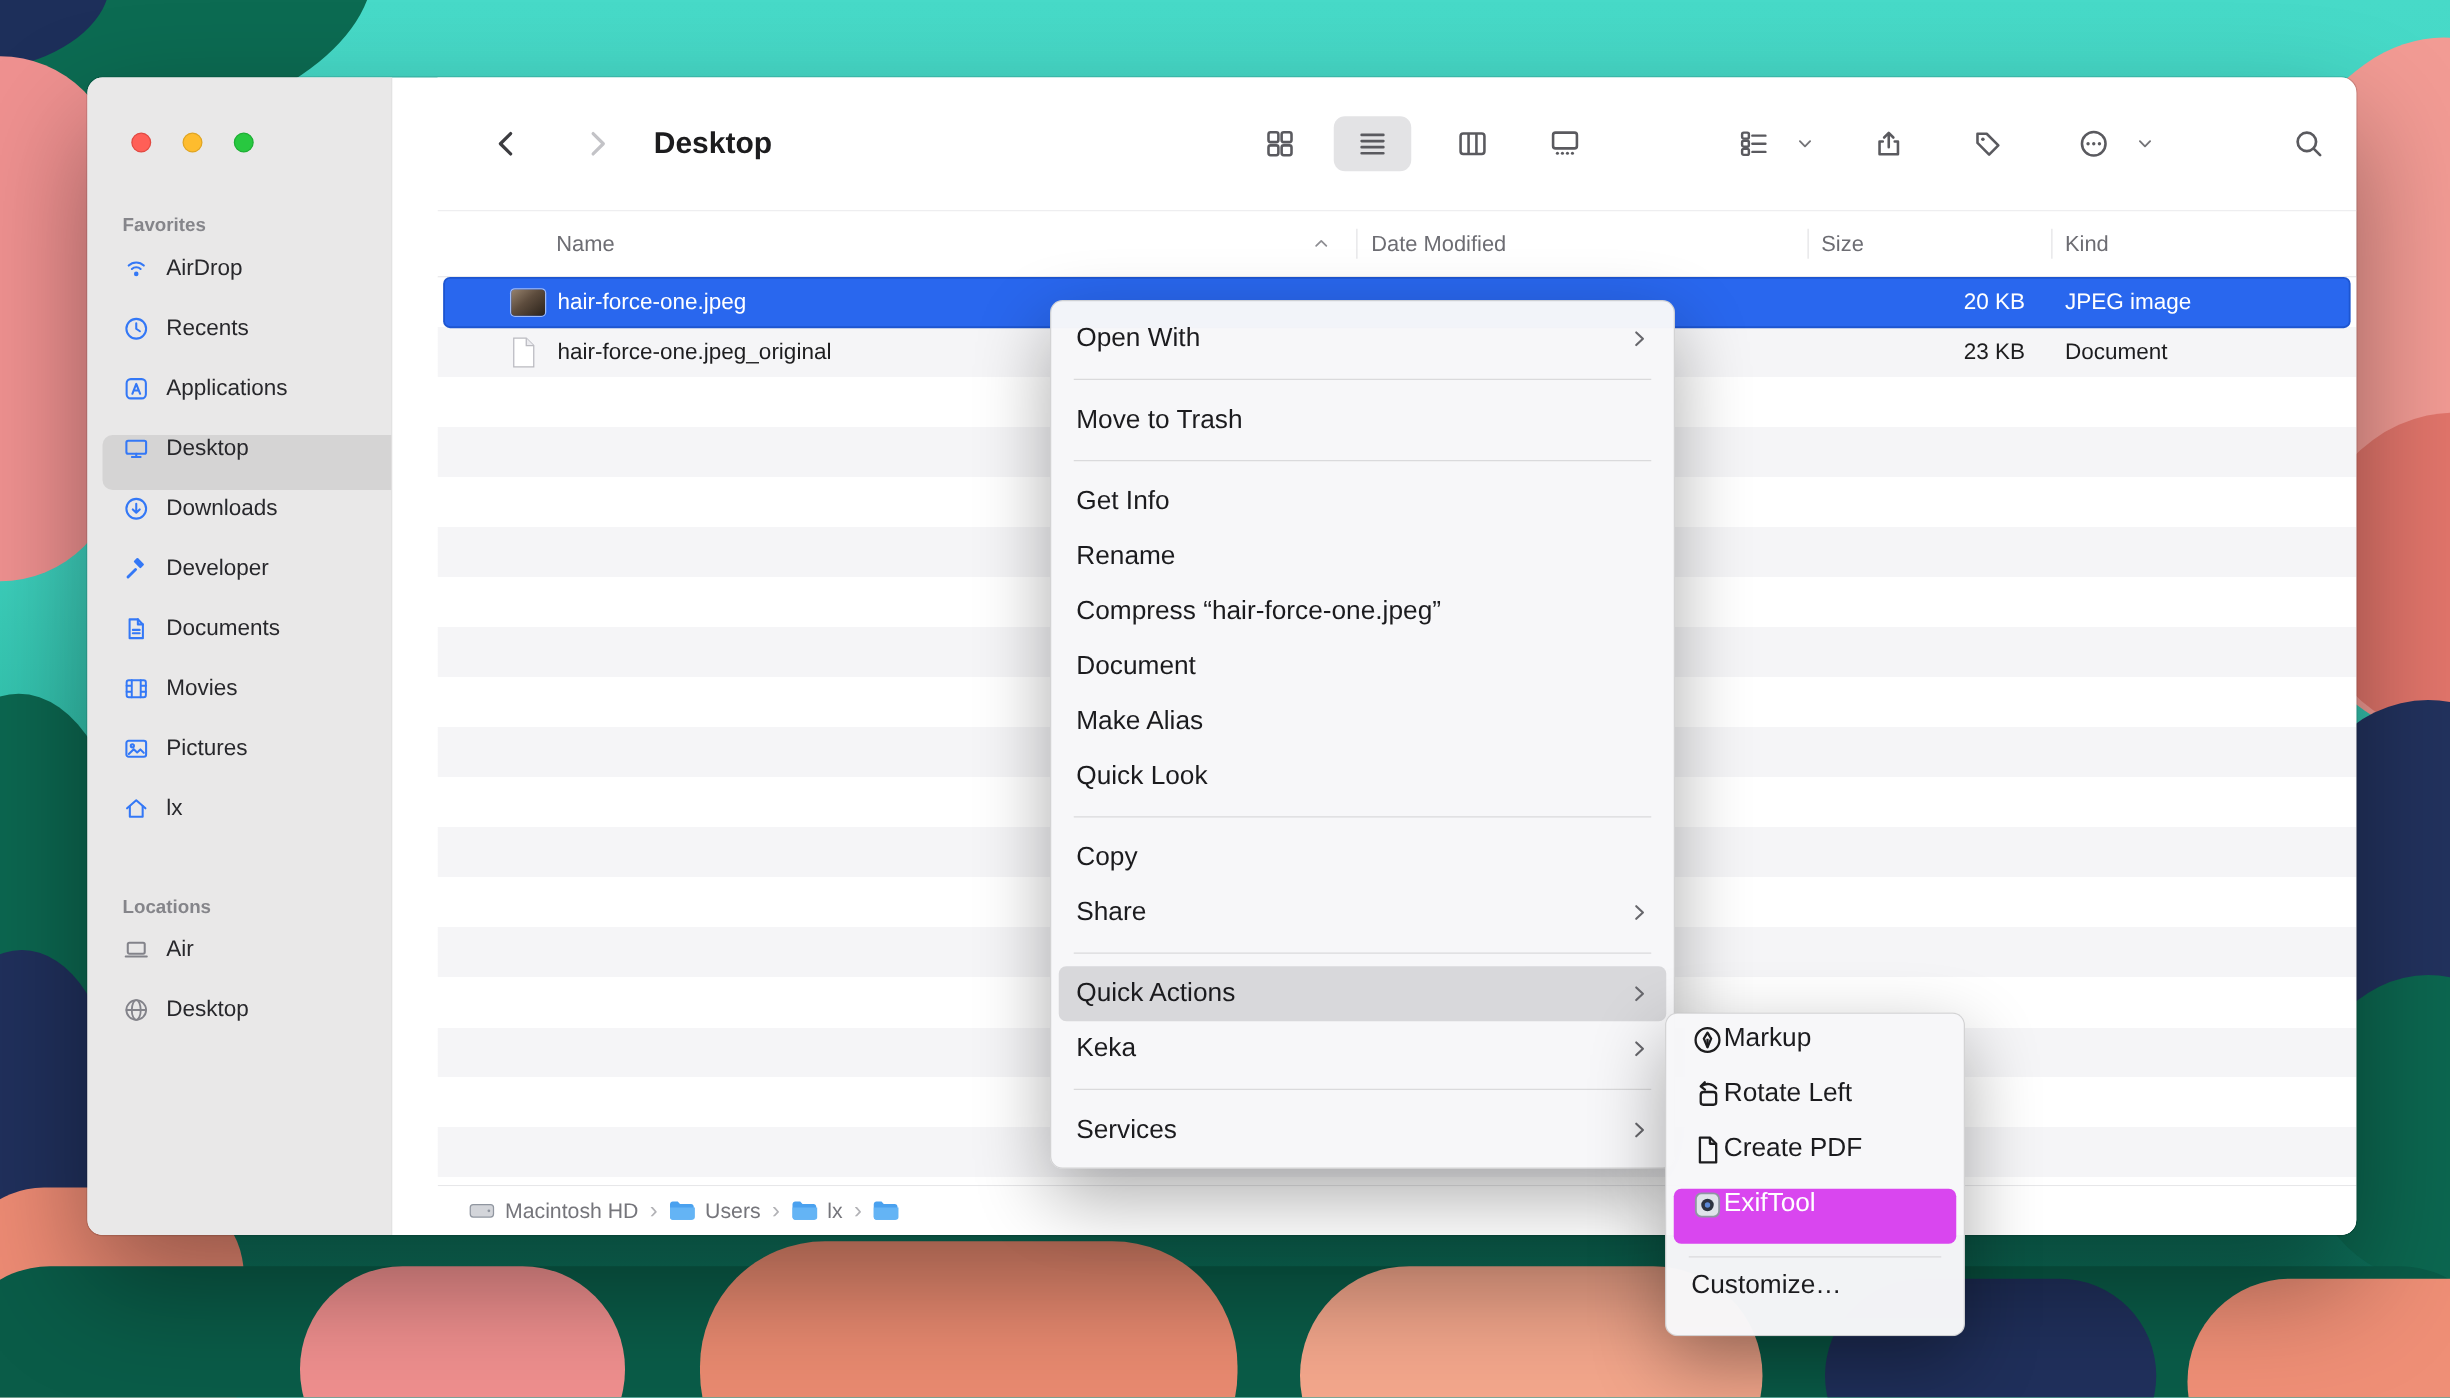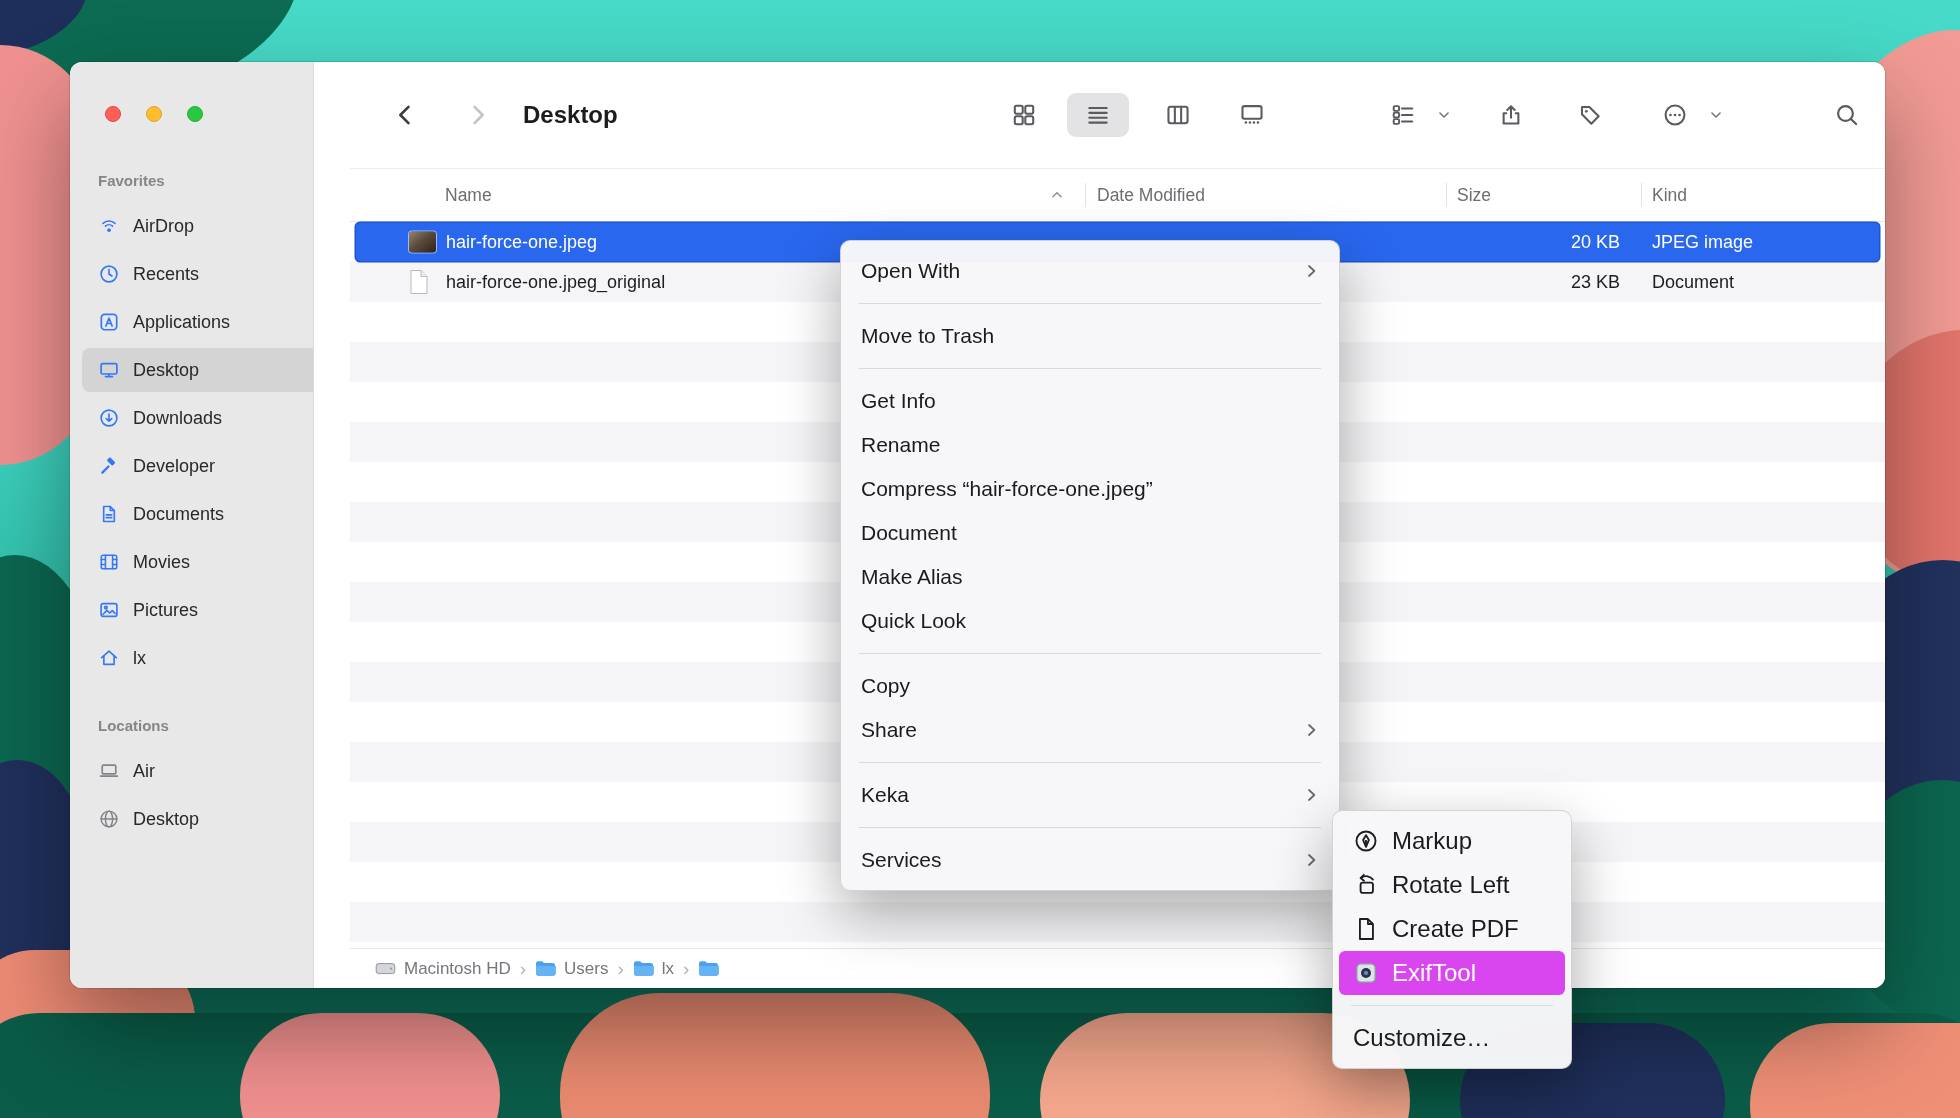--- a/index.html
+++ b/index.html
@@ -25,7 +25,7 @@
   .light.green{left:117px;background:#28c840;border:1px solid #1eaf34}
 
   .sb-head{position:absolute;left:28px;font-size:15px;font-weight:700;color:#85858a}
-  .sb-item{position:absolute;left:12px;width:256px;height:44px;border-radius:8px;display:flex;align-items:center;
+  .sb-item{position:absolute;left:12px;width:256px;height:44px;border-radius:8px;display:flex;align-items:flex-start;
     padding-left:16px;gap:13px;font-size:18px;color:#28282c}
   .sb-item.selected{background:#d5d4d4}
   .sb-icon{width:22px;height:22px;flex:0 0 22px;color:#3478f6}

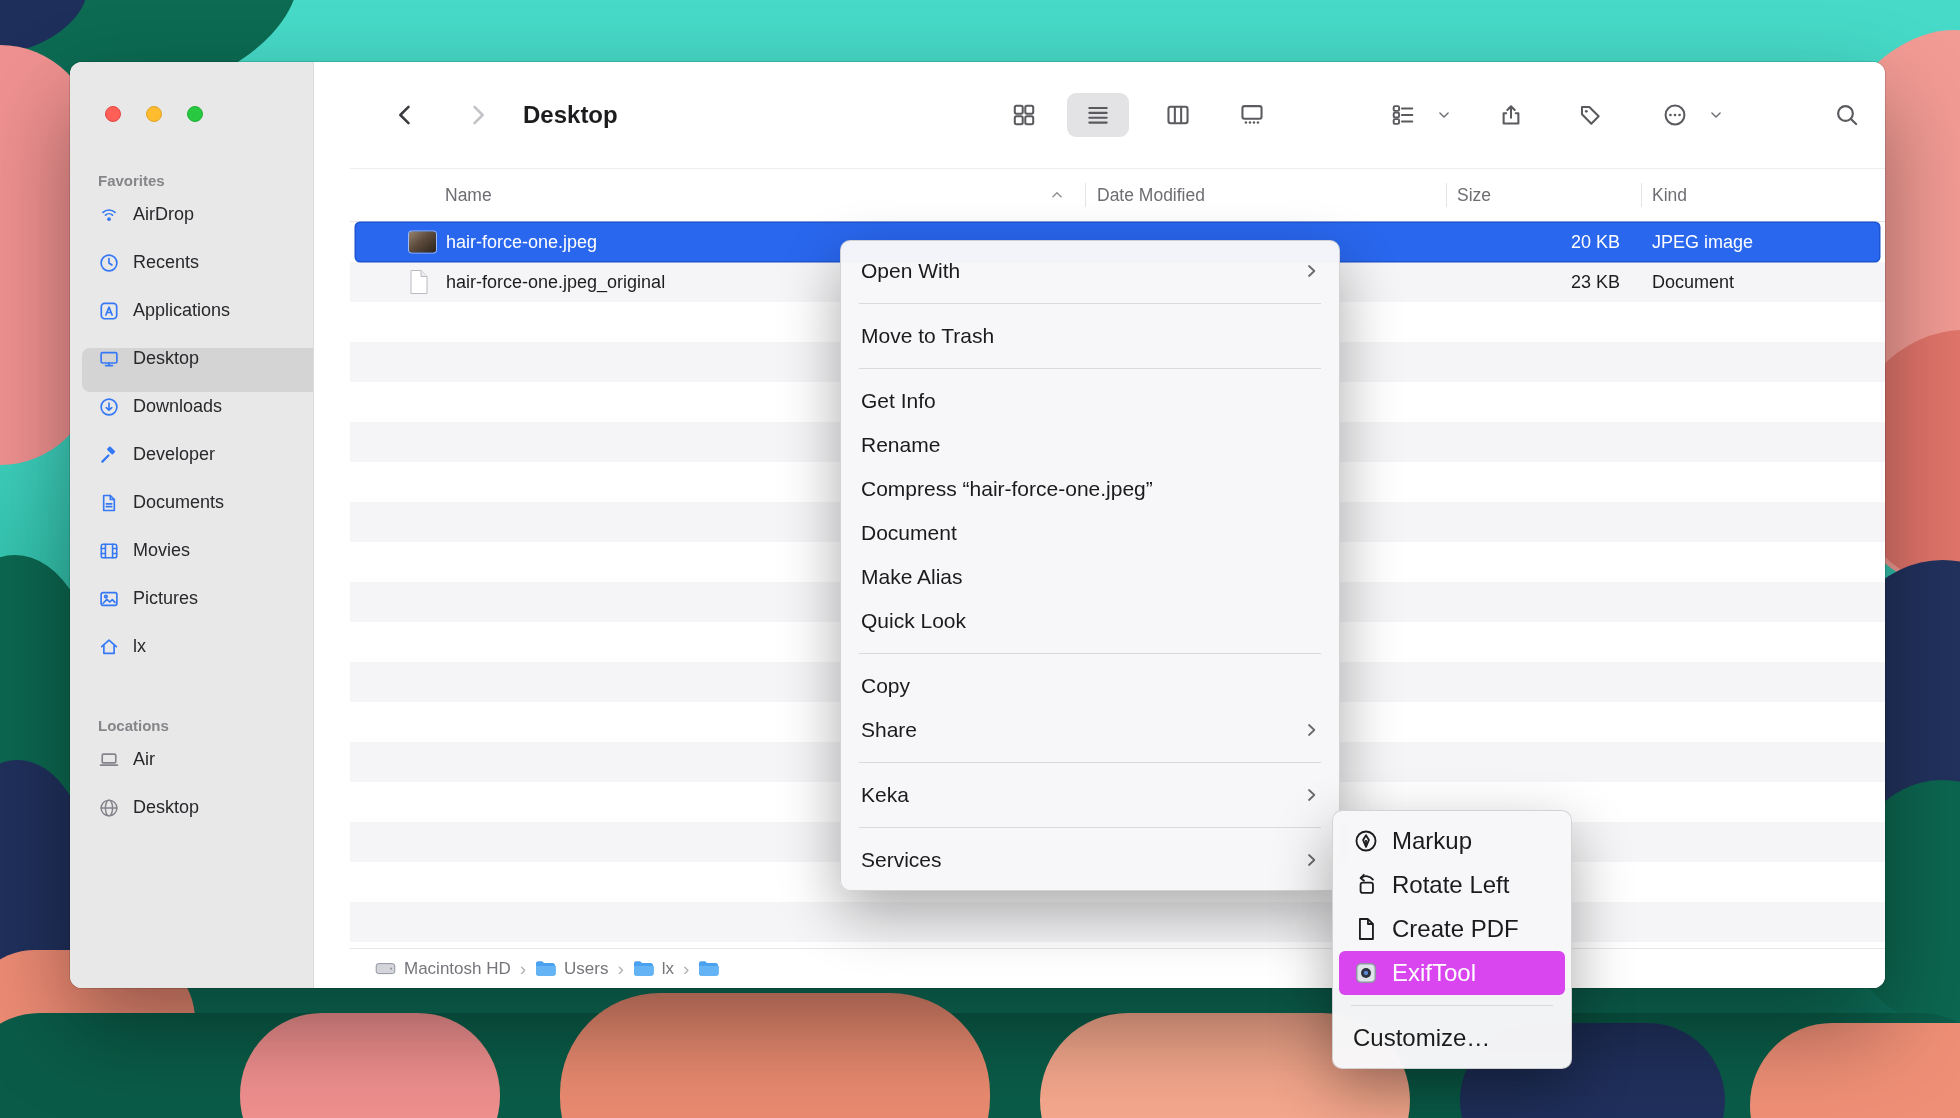--- a/index.html
+++ b/index.html
@@ -459,6 +459,14 @@
       </span>
   </div>
   <div class="m-sep"></div>
+  <div class="m-item hl">
+    <span>Quick Actions</span>
+    <span class="chev">
+        <svg viewBox="0 0 24 24" width="16" height="16" fill="none" stroke="currentColor" stroke-width="2.6" stroke-linecap="round" stroke-linejoin="round">
+          <path d="M9 4.5l8 7.5-8 7.5"></path>
+        </svg>
+      </span>
+  </div>
   <div class="m-item">
     <span>Keka</span>
     <span class="chev">

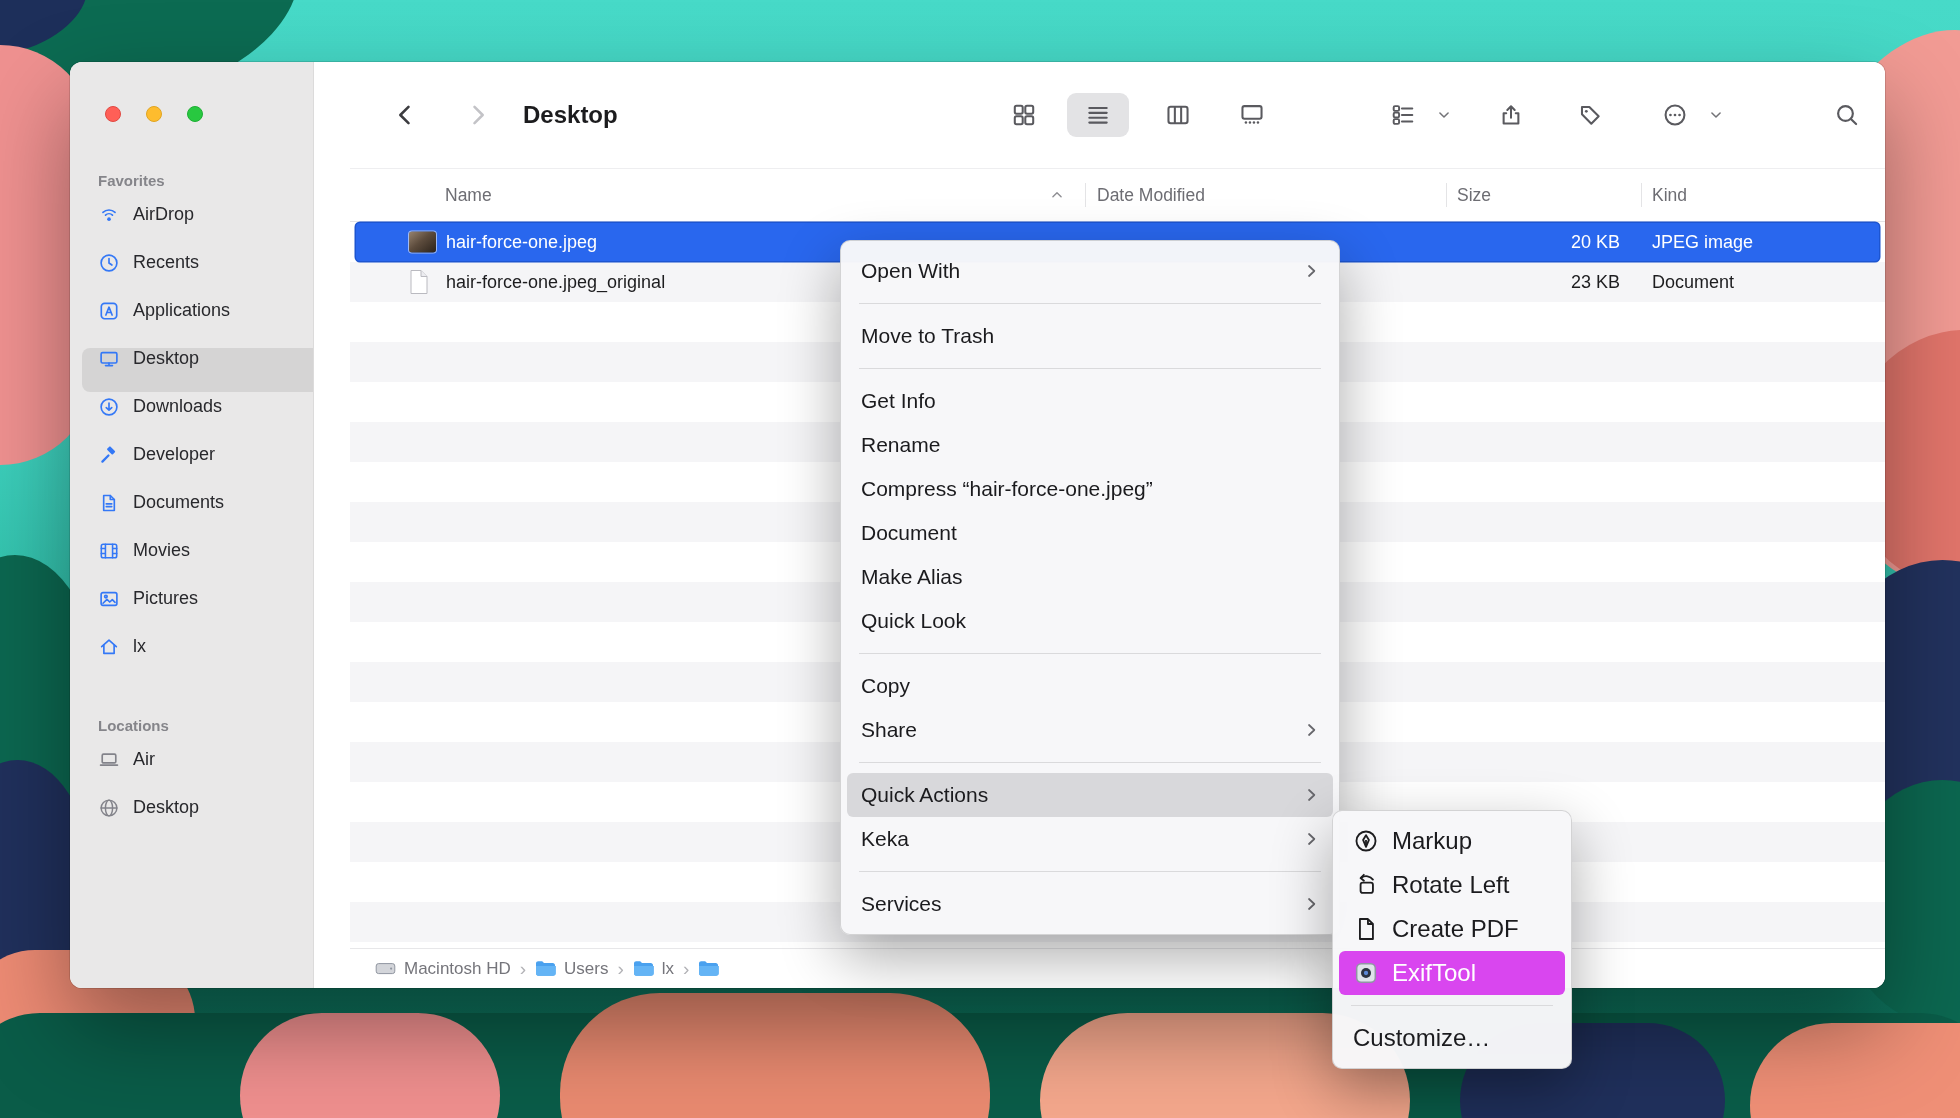--- a/index.html
+++ b/index.html
@@ -76,7 +76,7 @@
   
   .submenu{position:absolute;left:1332px;top:810px;width:240px;background:rgba(247,247,249,.98);
     border:1px solid rgba(0,0,0,.15);border-radius:10px;box-shadow:0 22px 60px rgba(0,0,0,.33);padding:8px 0;z-index:60}
-  .sm-item{height:44px;margin:0 6px;border-radius:6px;display:flex;align-items:center;padding:0 14px;gap:13px;font-size:24px;color:#1b1b1e;white-space:nowrap}
+  .sm-item{height:44px;margin:0 6px;border-radius:6px;display:flex;padding:0 14px;gap:0;font-size:21px;color:#1b1b1e;white-space:nowrap}
   .sm-item.selected{background:#d946ef;color:#fff}
   .sm-icon{width:26px;height:26px;flex:0 0 26px;color:#1d1d1f}
   .sm-item.selected .sm-icon{color:#fff}

